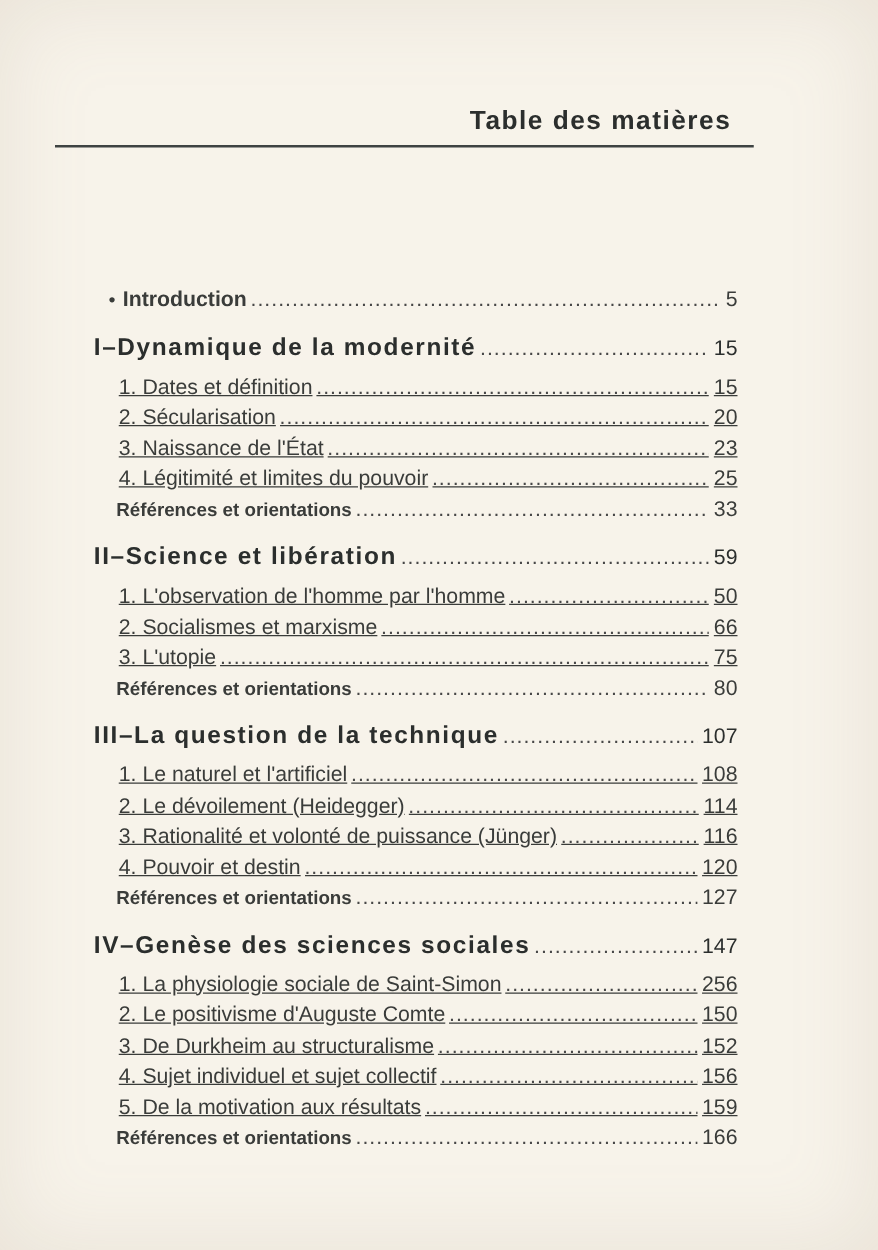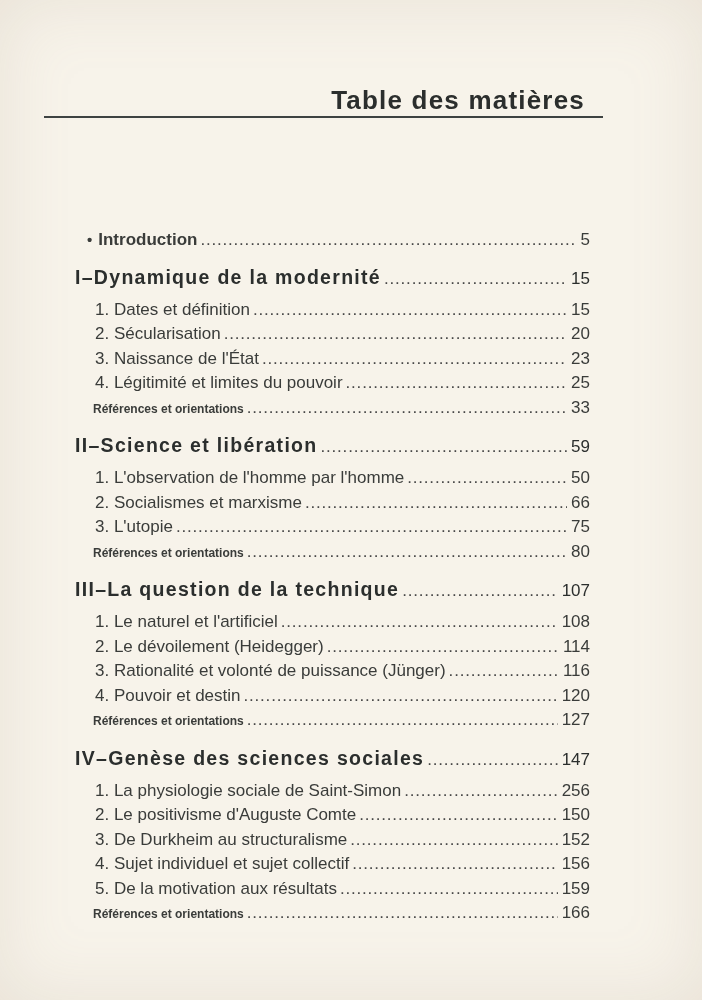--- a/index.html
+++ b/index.html
@@ -29,7 +29,7 @@
     left: 0;
     right: 117px;
     text-align: right;
-    font-size: 26px;
+    font-size: 21px;
     font-weight: bold;
     letter-spacing: 1.2px;
     color: var(--heading);

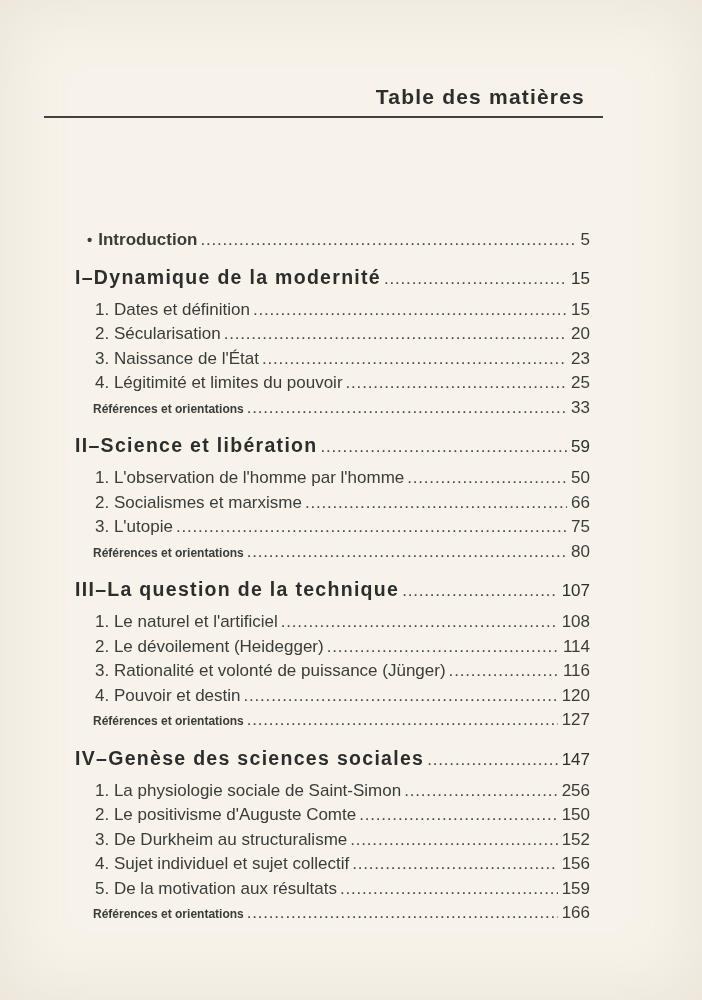--- a/index.html
+++ b/index.html
@@ -94,7 +94,7 @@
     font-size: 19.5px;
     letter-spacing: 1.3px;
   }
-  .row.item { margin-left: 20px; }
+  .row.item { margin-left: 20px; text-decoration: underline; }
   .row.refs { margin-left: 18px; font-weight: bold; }
   .row.refs .label { font-size: 12px; }
 </style>

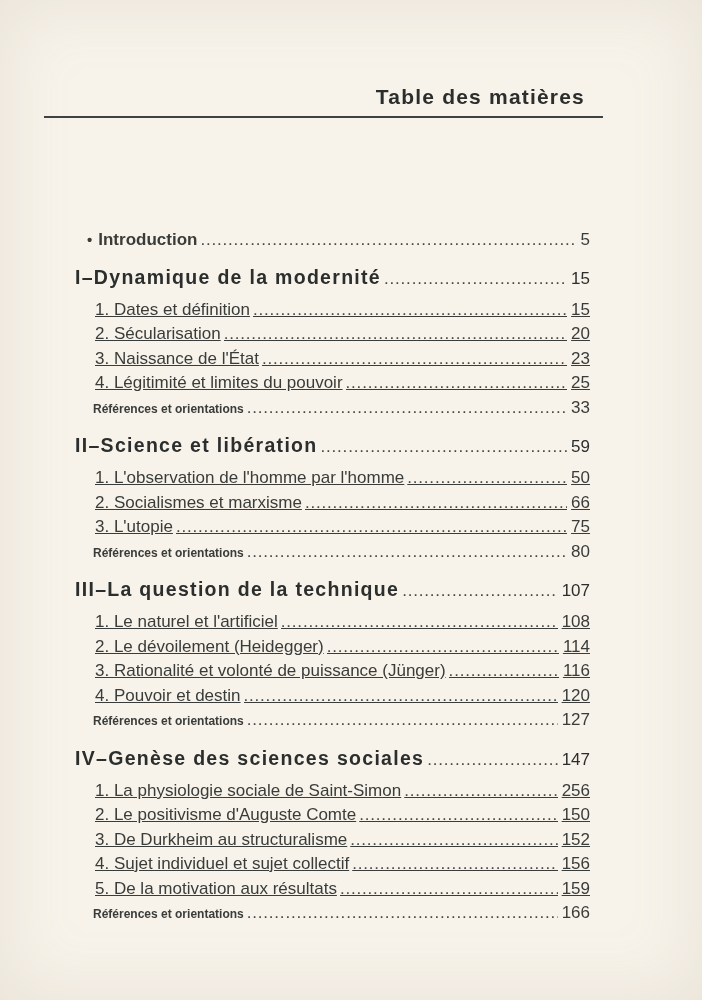--- a/index.html
+++ b/index.html
@@ -96,7 +96,7 @@
   }
   .row.item { margin-left: 20px; text-decoration: underline; }
   .row.refs { margin-left: 18px; font-weight: bold; }
-  .row.refs .label { font-size: 12px; }
+  .row.refs .label { font-size: 15px; }
 </style>
 </head>
 <body>

